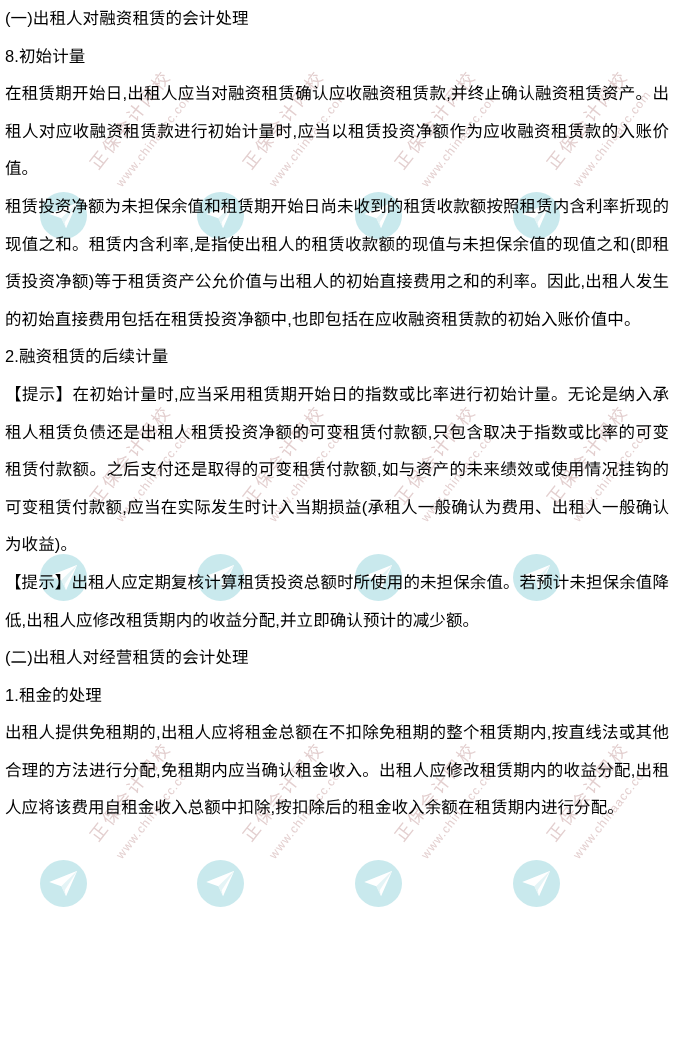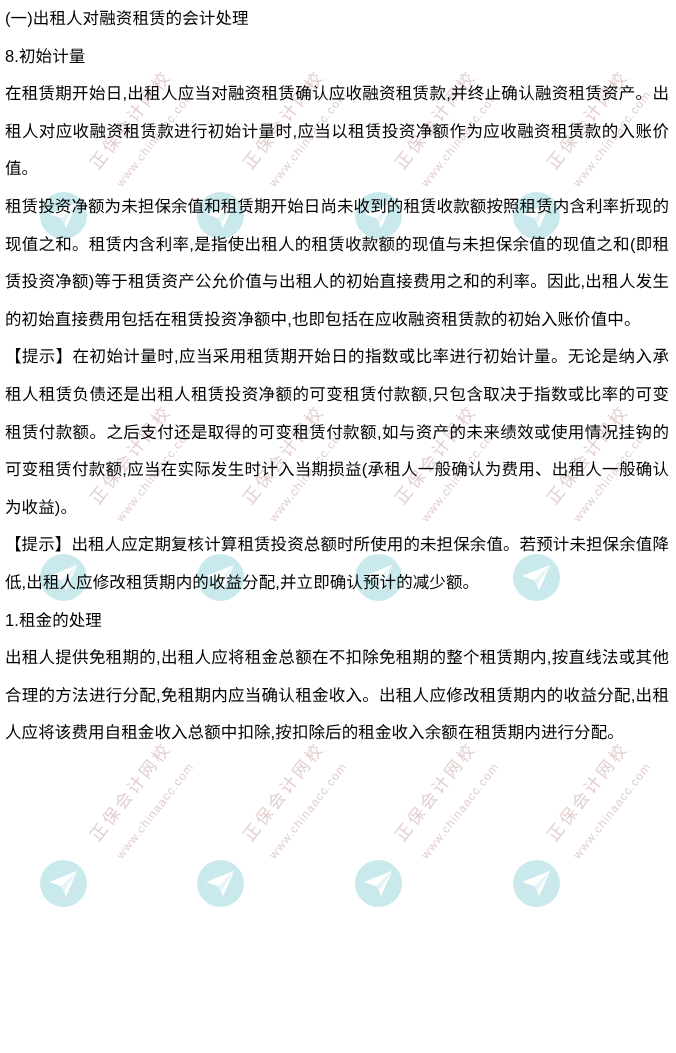--- a/index.html
+++ b/index.html
@@ -183,6 +183,7 @@
       <p>8.初始计量</p>
       <p>在租赁期开始日,出租人应当对融资租赁确认应收融资租赁款,并终止确认融资租赁资产。出租人对应收融资租赁款进行初始计量时,应当以租赁投资净额作为应收融资租赁款的入账价值。</p>
       <p>租赁投资净额为未担保余值和租赁期开始日尚未收到的租赁收款额按照租赁内含利率折现的现值之和。租赁内含利率,是指使出租人的租赁收款额的现值与未担保余值的现值之和(即租赁投资净额)等于租赁资产公允价值与出租人的初始直接费用之和的利率。因此,出租人发生的初始直接费用包括在租赁投资净额中,也即包括在应收融资租赁款的初始入账价值中。</p>
+      <p>2.融资租赁的后续计量</p>
       <p>【提示】在初始计量时,应当采用租赁期开始日的指数或比率进行初始计量。无论是纳入承租人租赁负债还是出租人租赁投资净额的可变租赁付款额,只包含取决于指数或比率的可变租赁付款额。之后支付还是取得的可变租赁付款额,如与资产的未来绩效或使用情况挂钩的可变租赁付款额,应当在实际发生时计入当期损益(承租人一般确认为费用、出租人一般确认为收益)。</p>
       <p>【提示】出租人应定期复核计算租赁投资总额时所使用的未担保余值。若预计未担保余值降低,出租人应修改租赁期内的收益分配,并立即确认预计的减少额。</p>
       <p>1.租金的处理</p>

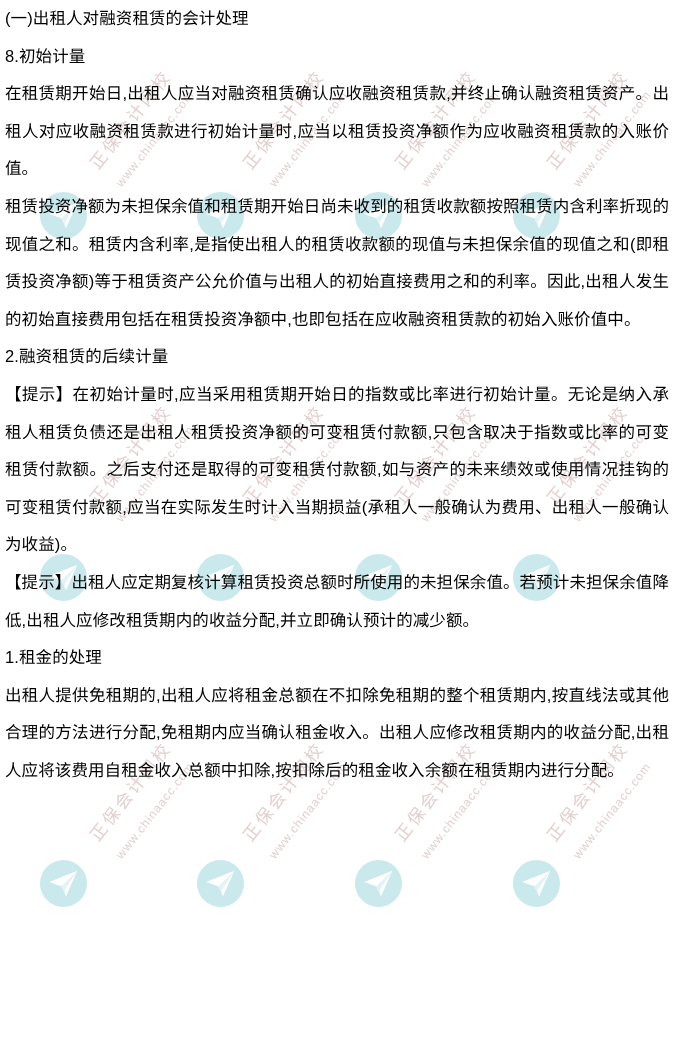--- a/index.html
+++ b/index.html
@@ -186,6 +186,7 @@
       <p>2.融资租赁的后续计量</p>
       <p>【提示】在初始计量时,应当采用租赁期开始日的指数或比率进行初始计量。无论是纳入承租人租赁负债还是出租人租赁投资净额的可变租赁付款额,只包含取决于指数或比率的可变租赁付款额。之后支付还是取得的可变租赁付款额,如与资产的未来绩效或使用情况挂钩的可变租赁付款额,应当在实际发生时计入当期损益(承租人一般确认为费用、出租人一般确认为收益)。</p>
       <p>【提示】出租人应定期复核计算租赁投资总额时所使用的未担保余值。若预计未担保余值降低,出租人应修改租赁期内的收益分配,并立即确认预计的减少额。</p>
+      <p>(二)出租人对经营租赁的会计处理</p>
       <p>1.租金的处理</p>
       <p>出租人提供免租期的,出租人应将租金总额在不扣除免租期的整个租赁期内,按直线法或其他合理的方法进行分配,免租期内应当确认租金收入。出租人应修改租赁期内的收益分配,出租人应将该费用自租金收入总额中扣除,按扣除后的租金收入余额在租赁期内进行分配。</p>
     </main>

